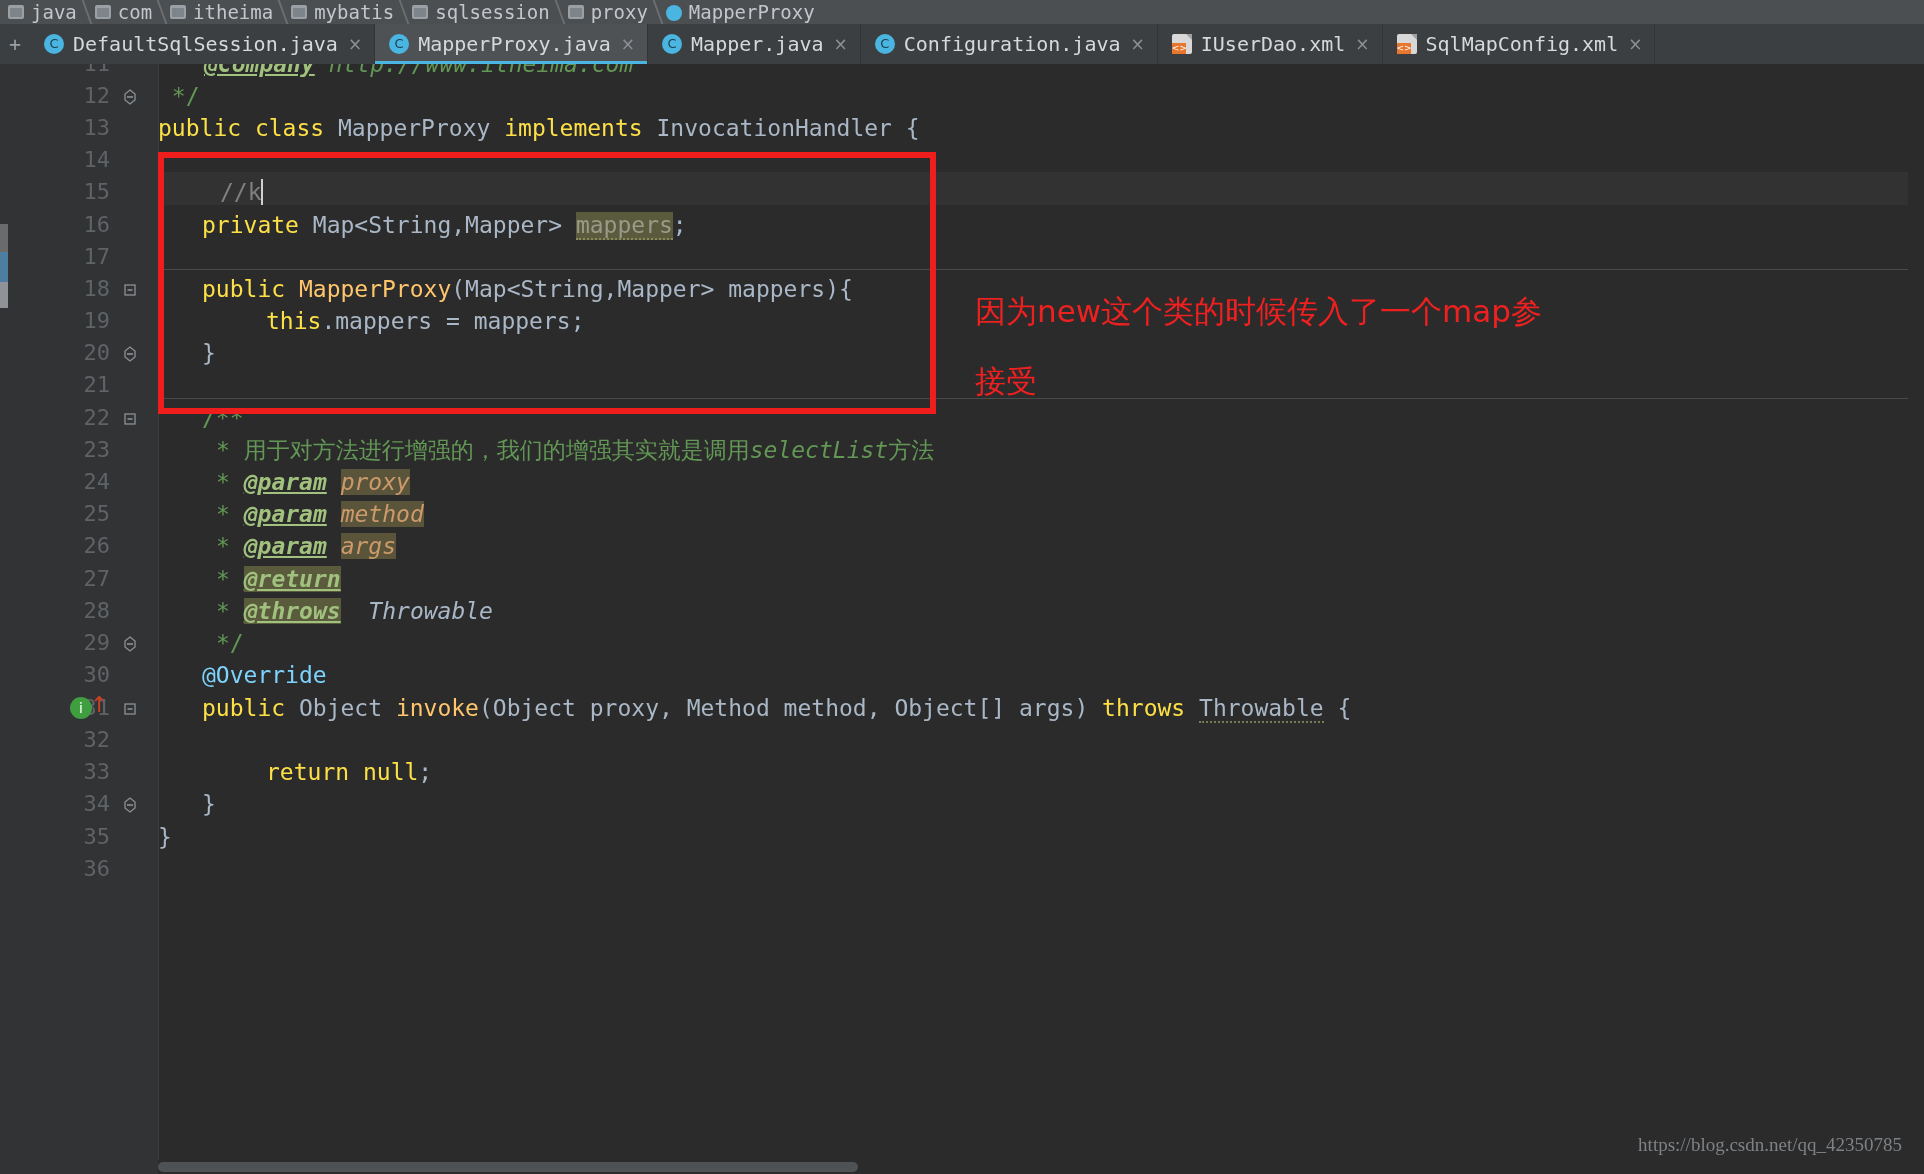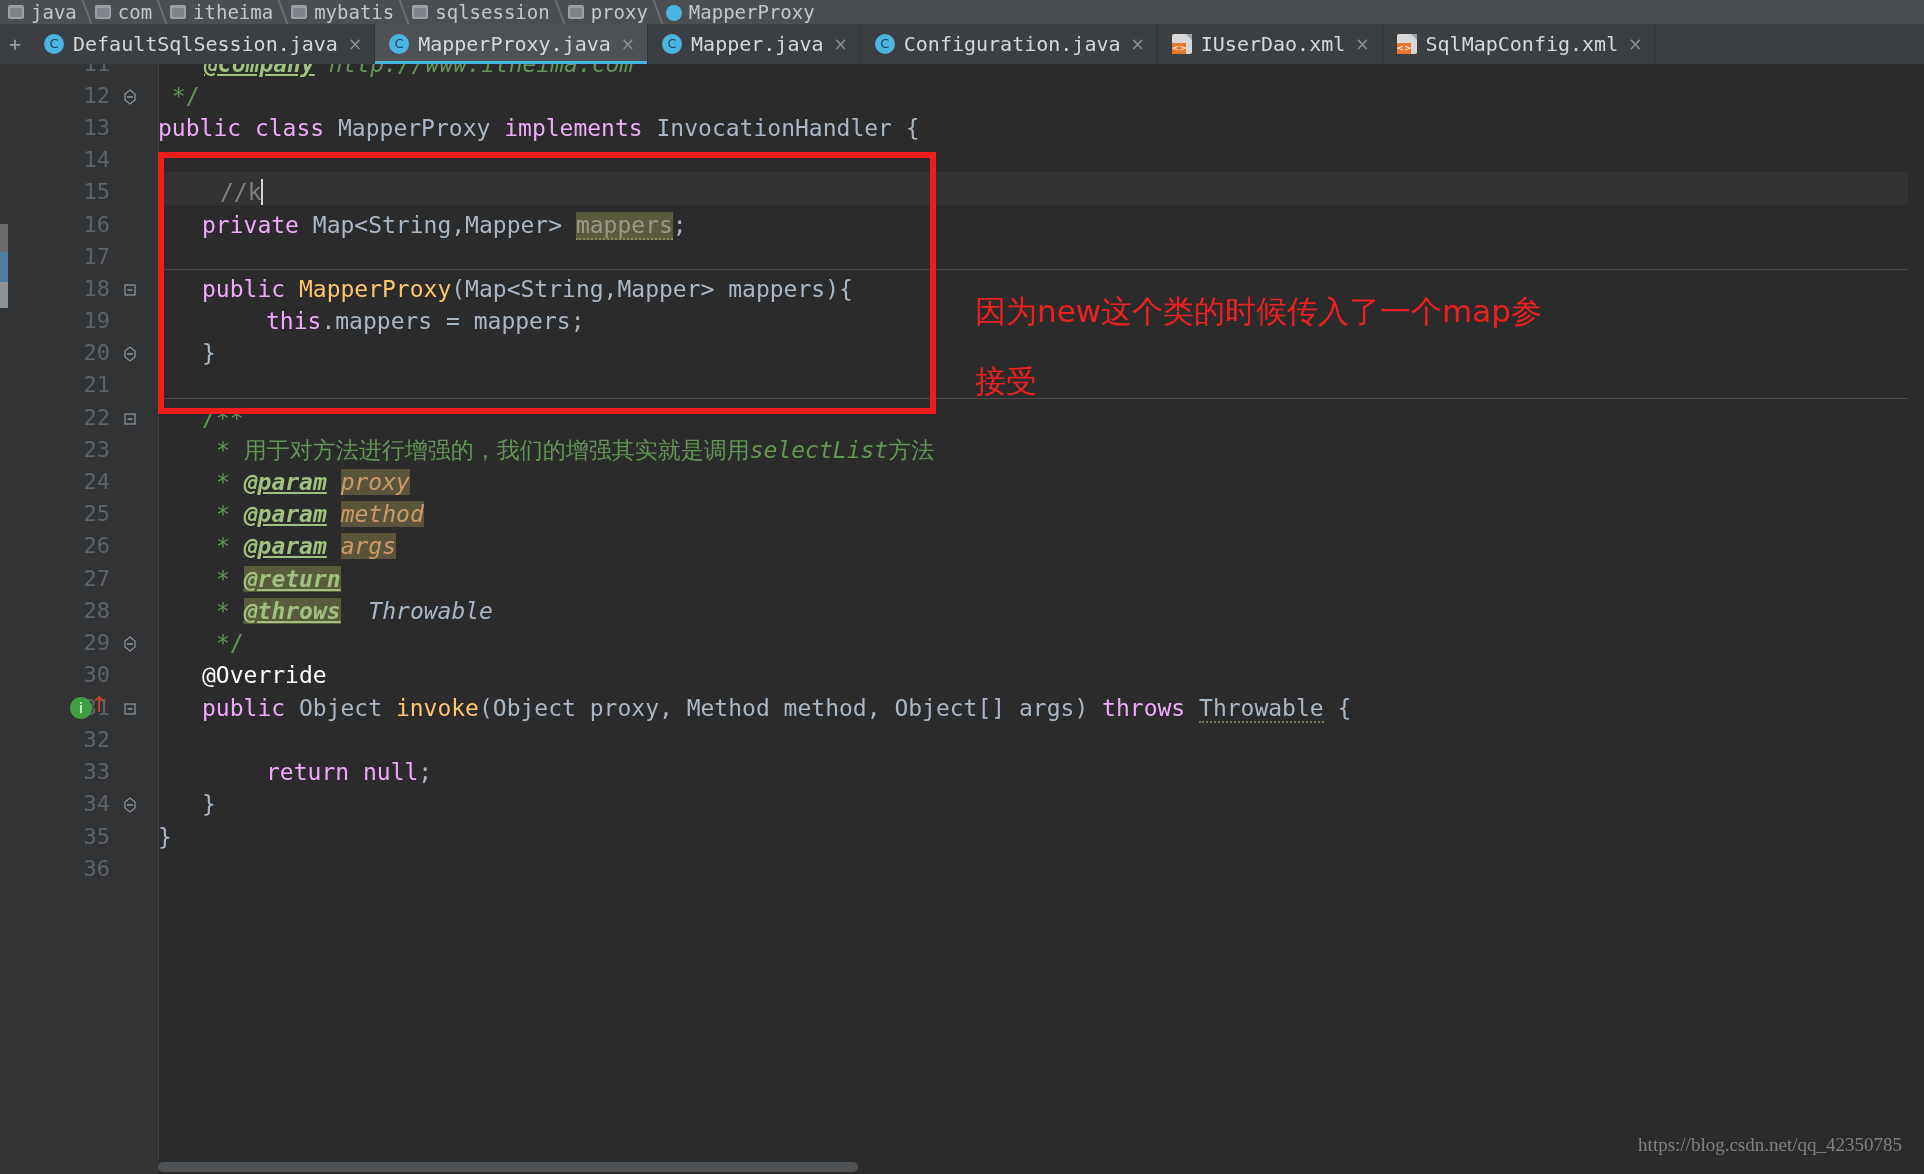--- a/index.html
+++ b/index.html
@@ -203,7 +203,7 @@
   }
   .hl-row { background:#323232; }
 
-  .kw     { color:#f0abfc;margin-top:48px; }
+  .kw     { color:#fde047;margin-top:48px; }
   .ident  { color:#a9b7c6; }
   .type   { color:#a9b7c6; }
   .cmt    { color:#808080; }

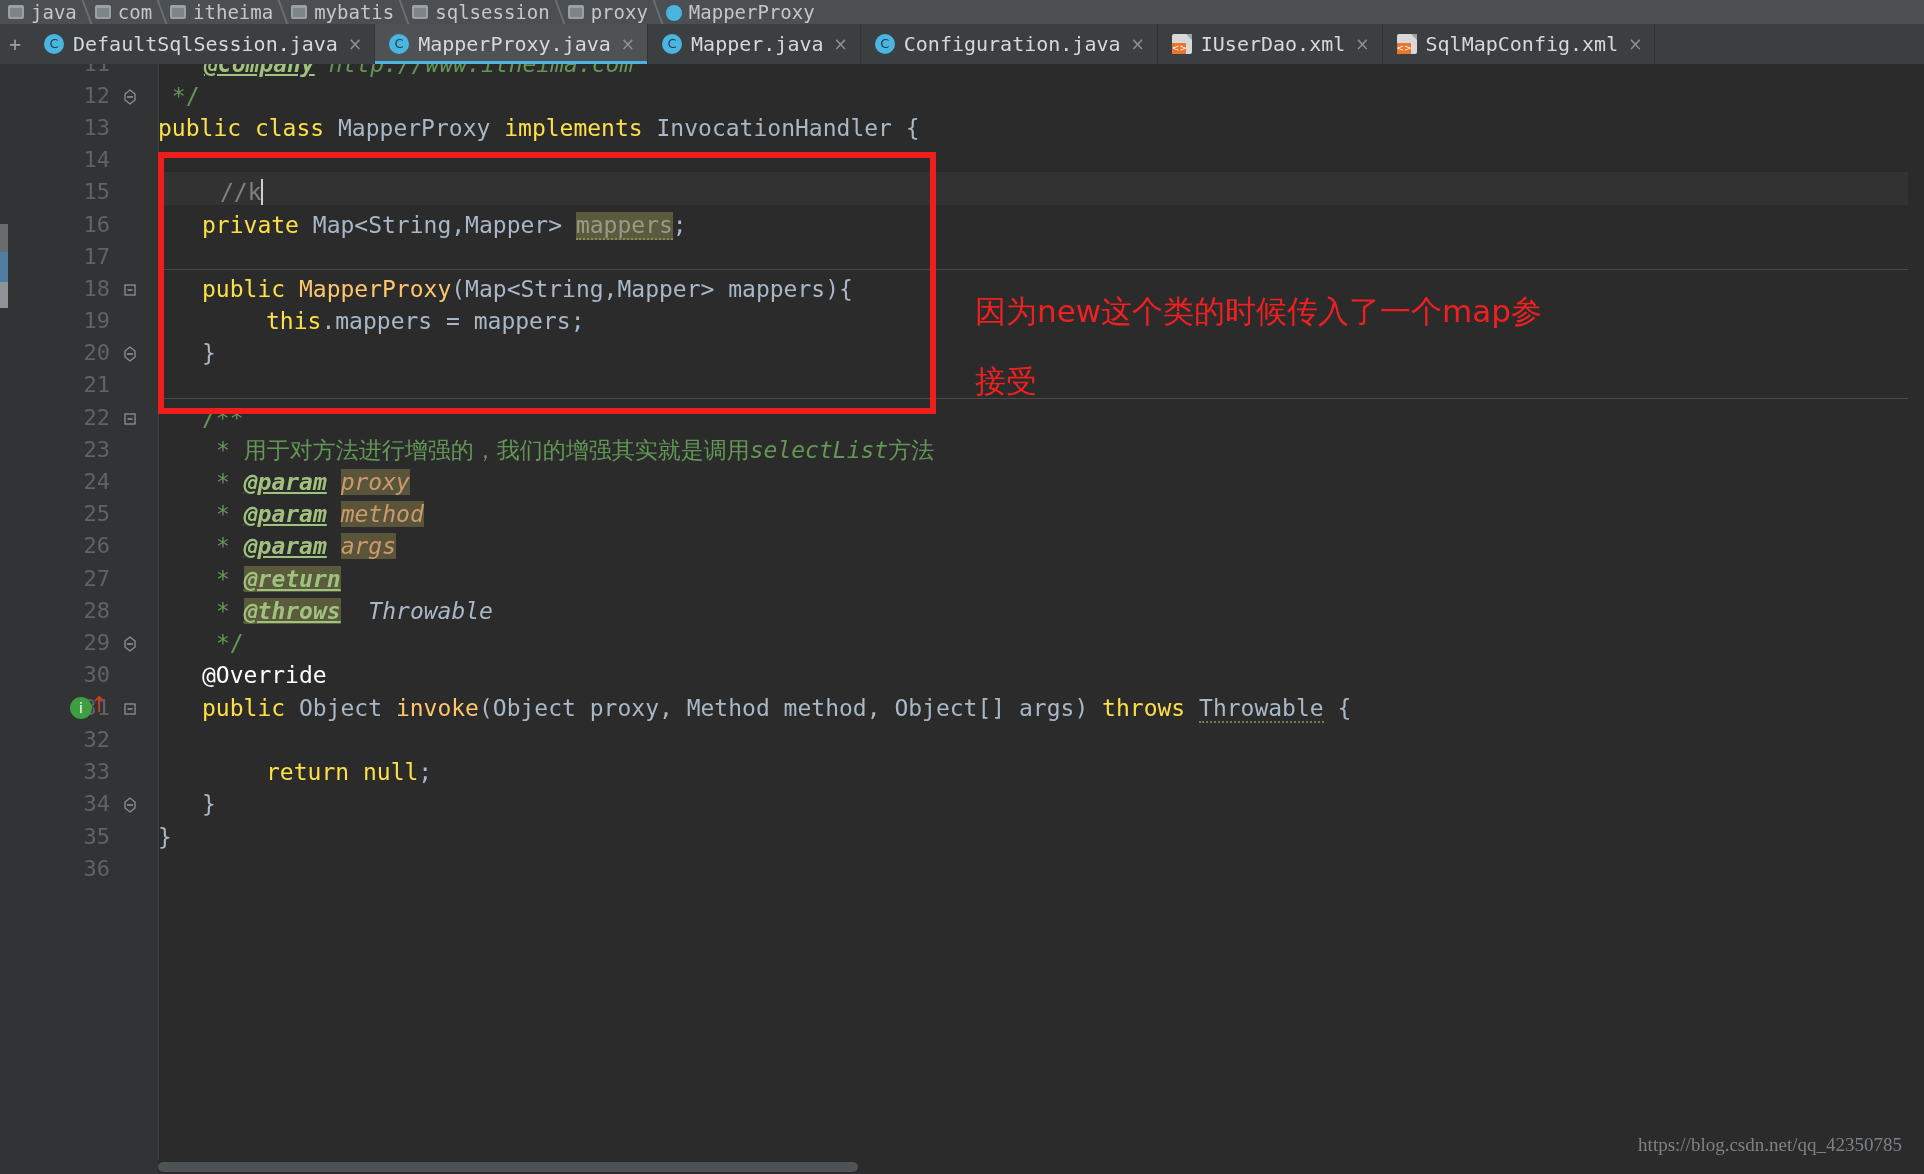--- a/index.html
+++ b/index.html
@@ -212,7 +212,7 @@
   .jdoc-param { color:#cc9a6a; font-style:italic; background:#5a553a; }
   .jdoc-hl { background:#5a5a3c; }
   .jdoc-it { color:#629755; font-style:italic; }
-  .anno   { color:#ffffff; }
+  .anno   { color:#7dd3fc; }
   .field  { color:#9a9a8a; background:#5a5a3c; border-bottom:2px dotted #8a8a5a;}
   .warnu  { border-bottom: 2px dotted #7a7a55; }
   .ctor   { color:#ffc66d; }

